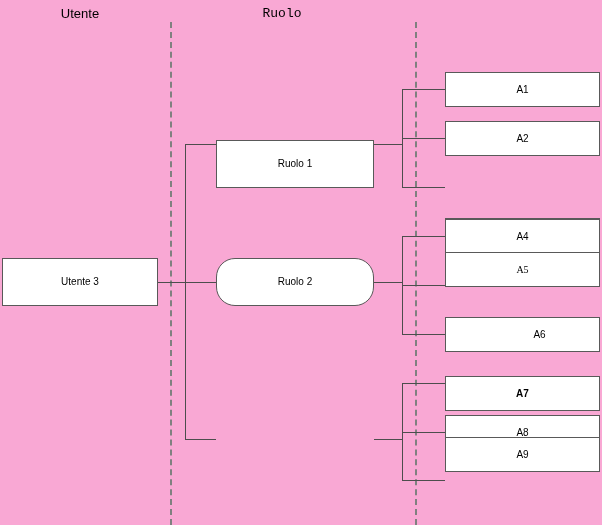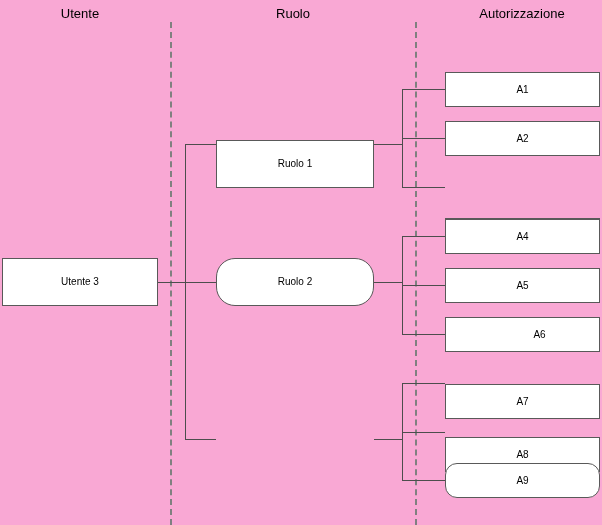--- a/index.html
+++ b/index.html
@@ -64,7 +64,7 @@
 <div id="diagram-root">
 
   <div class="col-header" style="left:80px; top:6px;">Utente</div>
-  <div class="col-header" style="left:293px; top:6px;">Ruolo</div>
+  <div class="col-header" style="left:282px; top:6px;font-family:Liberation Mono, monospace;">Ruolo</div>
   <div class="col-header" style="left:522px; top:6px;">Autorizzazione</div>
 
   <div class="divider" style="left:170px; top:22px; height:503px;"></div>

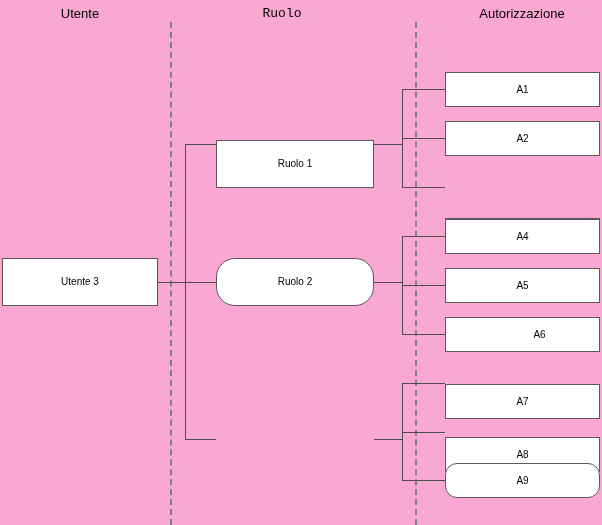--- a/index.html
+++ b/index.html
@@ -65,7 +65,6 @@
 
   <div class="col-header" style="left:80px; top:6px;">Utente</div>
   <div class="col-header" style="left:282px; top:6px;font-family:Liberation Mono, monospace;">Ruolo</div>
-  <div class="col-header" style="left:522px; top:6px;">Autorizzazione</div>
 
   <div class="divider" style="left:170px; top:22px; height:503px;"></div>
   <div class="divider" style="left:415px; top:22px; height:503px;"></div>

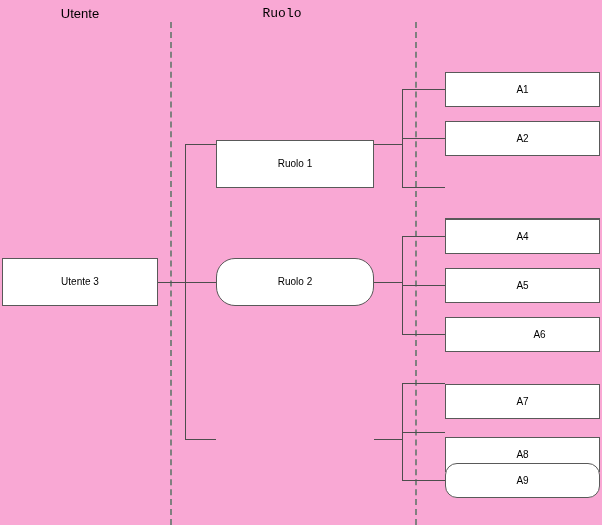--- a/index.html
+++ b/index.html
@@ -104,7 +104,7 @@
   <div class="node-box" style="left:445px; top:121px; width:155px; height:35px;">A2</div>
   <div class="node-box" style="left:445px; top:170px; width:155px; height:35px;margin-top:48px;">A3</div>
   <div class="node-box" style="left:445px; top:219px; width:155px; height:35px;">A4</div>
-  <div class="node-box" style="left:445px; top:268px; width:155px; height:35px;">A5</div>
+  <div class="node-box" style="left:445px; top:252px; width:155px; height:35px;font-family:Liberation Serif, serif;">A5</div>
   <div class="node-box" style="left:445px; top:317px; width:155px; height:35px;padding-left:34px;">A6</div>
   <div class="node-box" style="left:445px; top:384px; width:155px; height:35px;">A7</div>
   <div class="node-box" style="left:445px; top:415px; width:155px; height:35px;margin-top:22px;">A8</div>

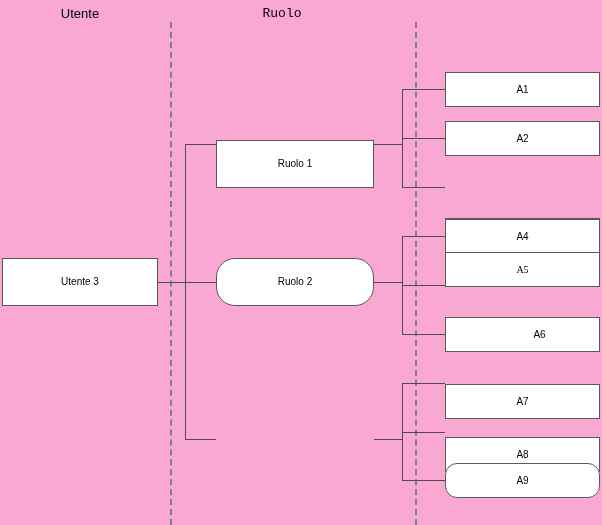--- a/index.html
+++ b/index.html
@@ -106,7 +106,7 @@
   <div class="node-box" style="left:445px; top:219px; width:155px; height:35px;">A4</div>
   <div class="node-box" style="left:445px; top:252px; width:155px; height:35px;font-family:Liberation Serif, serif;">A5</div>
   <div class="node-box" style="left:445px; top:317px; width:155px; height:35px;padding-left:34px;">A6</div>
-  <div class="node-box" style="left:445px; top:384px; width:155px; height:35px;">A7</div>
+  <div class="node-box" style="left:445px; top:376px; width:155px; height:35px;font-weight:bold;">A7</div>
   <div class="node-box" style="left:445px; top:415px; width:155px; height:35px;margin-top:22px;">A8</div>
   <div class="node-box" style="left:445px; top:463px; width:155px; height:35px;border-radius:12px;">A9</div>
 

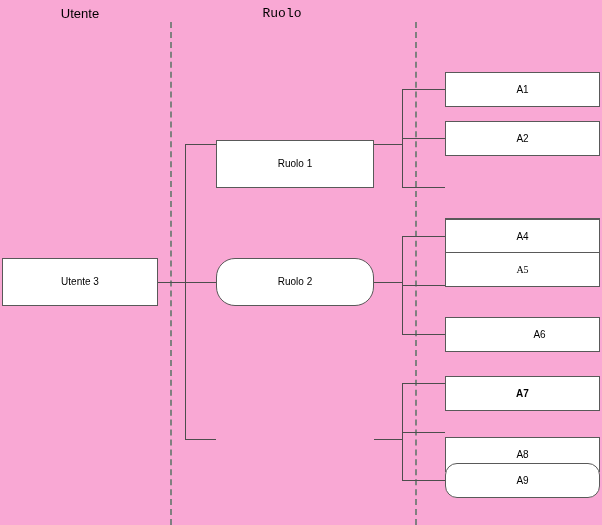--- a/index.html
+++ b/index.html
@@ -107,7 +107,7 @@
   <div class="node-box" style="left:445px; top:252px; width:155px; height:35px;font-family:Liberation Serif, serif;">A5</div>
   <div class="node-box" style="left:445px; top:317px; width:155px; height:35px;padding-left:34px;">A6</div>
   <div class="node-box" style="left:445px; top:376px; width:155px; height:35px;font-weight:bold;">A7</div>
-  <div class="node-box" style="left:445px; top:415px; width:155px; height:35px;margin-top:22px;">A8</div>
+  <div class="node-box" style="left:445px; top:415px; width:155px; height:35px;">A8</div>
   <div class="node-box" style="left:445px; top:463px; width:155px; height:35px;border-radius:12px;">A9</div>
 
 </div>

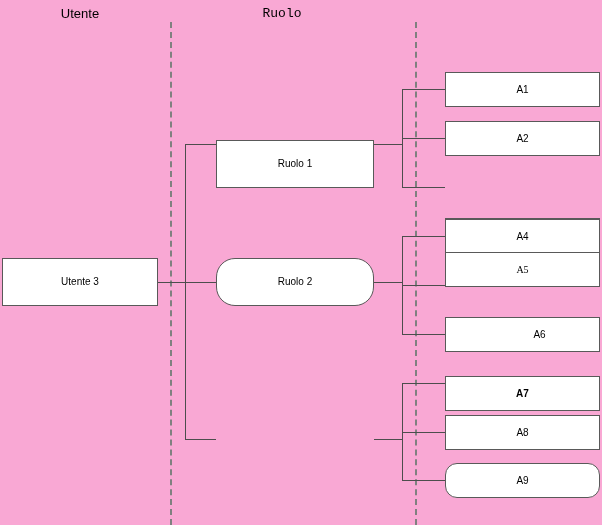--- a/index.html
+++ b/index.html
@@ -108,7 +108,7 @@
   <div class="node-box" style="left:445px; top:317px; width:155px; height:35px;padding-left:34px;">A6</div>
   <div class="node-box" style="left:445px; top:376px; width:155px; height:35px;font-weight:bold;">A7</div>
   <div class="node-box" style="left:445px; top:415px; width:155px; height:35px;">A8</div>
-  <div class="node-box" style="left:445px; top:463px; width:155px; height:35px;border-radius:12px;">A9</div>
+  <div class="node-box" style="left:445px; top:437px; width:155px; height:35px;">A9</div>
 
 </div>
 

